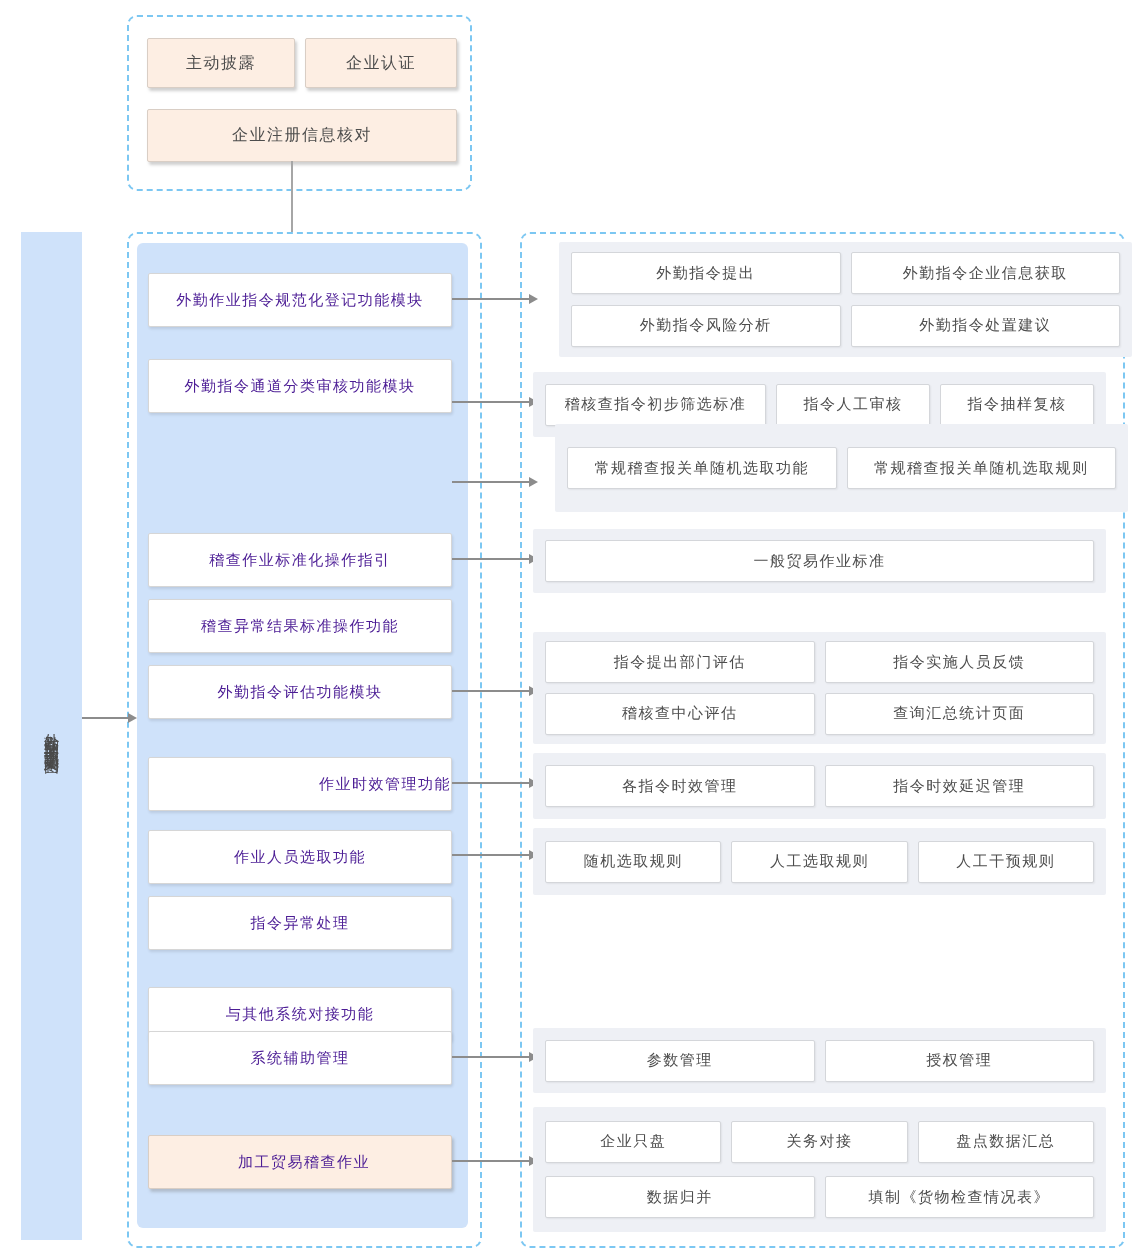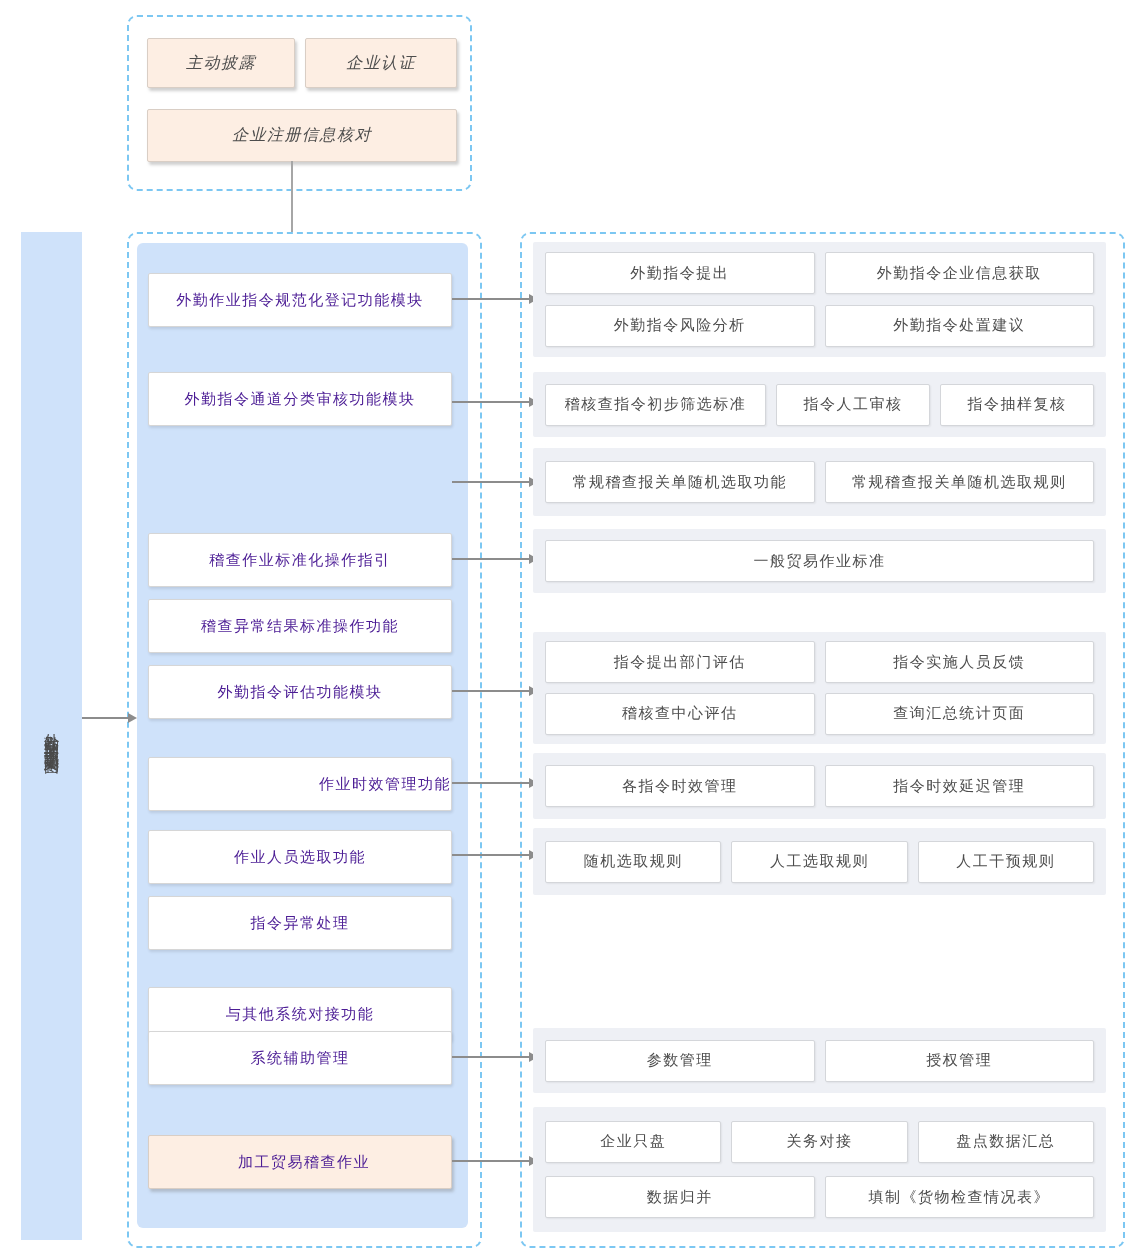--- a/index.html
+++ b/index.html
@@ -38,7 +38,6 @@
   .box.orange{
     background:#fdeee3;border:1px solid #d9cec5;
     box-shadow:2px 3px 3px rgba(120,120,120,0.35);
-    font-style:italic;
   }
   .top-group .box{font-size:16px;}
   .module{

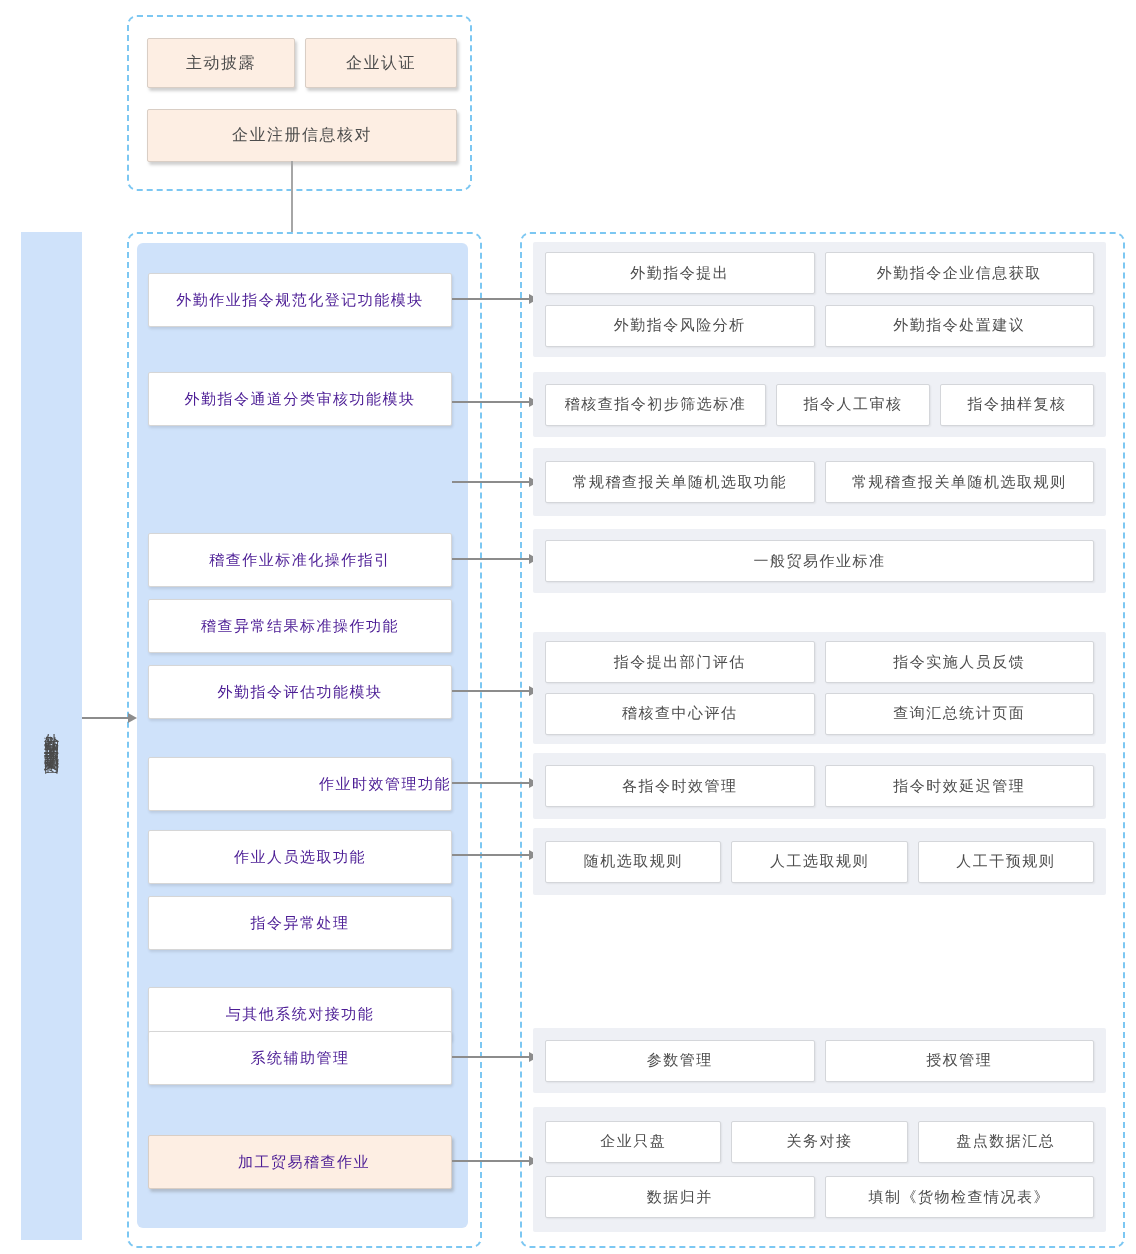--- a/index.html
+++ b/index.html
@@ -148,7 +148,7 @@
   <div class="h-arrow" style="left:452px;top:1056px;width:77px;"></div>
   <div class="h-arrow" style="left:452px;top:1160px;width:77px;"></div>
 
-  <div class="group" style="top:242px;height:115px;">
+  <div class="group" style="top:242px;height:115px;margin-left:26px;">
     <div class="grow">
       <div class="cell">
           <span>外勤指令提出</span>

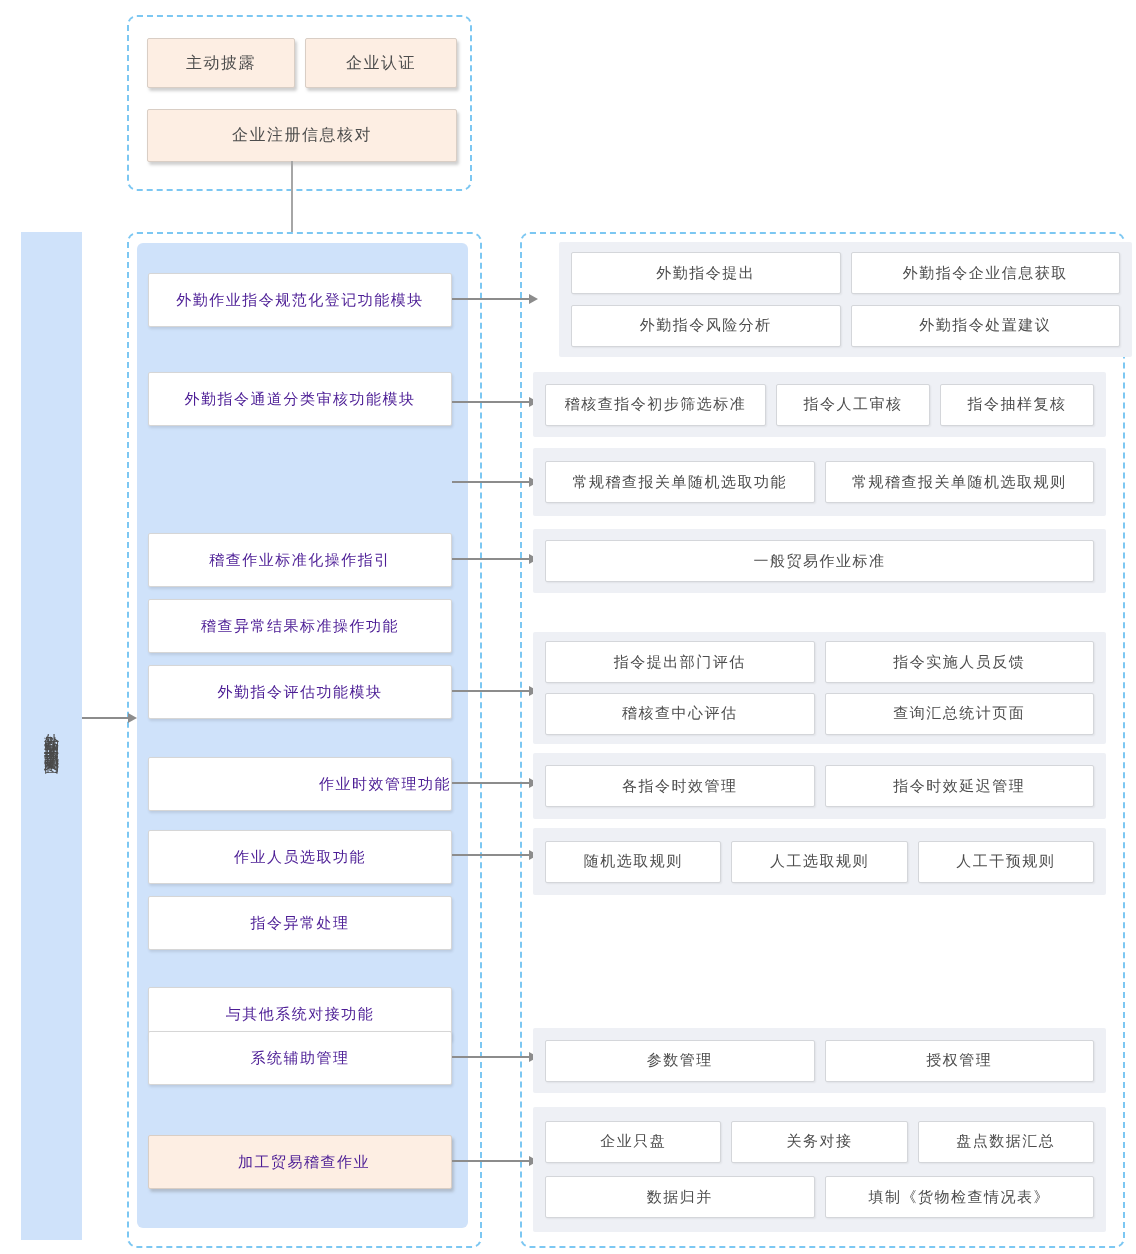--- a/index.html
+++ b/index.html
@@ -105,7 +105,7 @@
   <div class="module" style="top:273px;">
     <span>外勤作业指令规范化登记功能模块</span>
   </div>
-  <div class="module" style="top:372px;">
+  <div class="module" style="top:359px;">
     <span>外勤指令通道分类审核功能模块</span>
   </div>
   <div class="module" style="top:533px;">

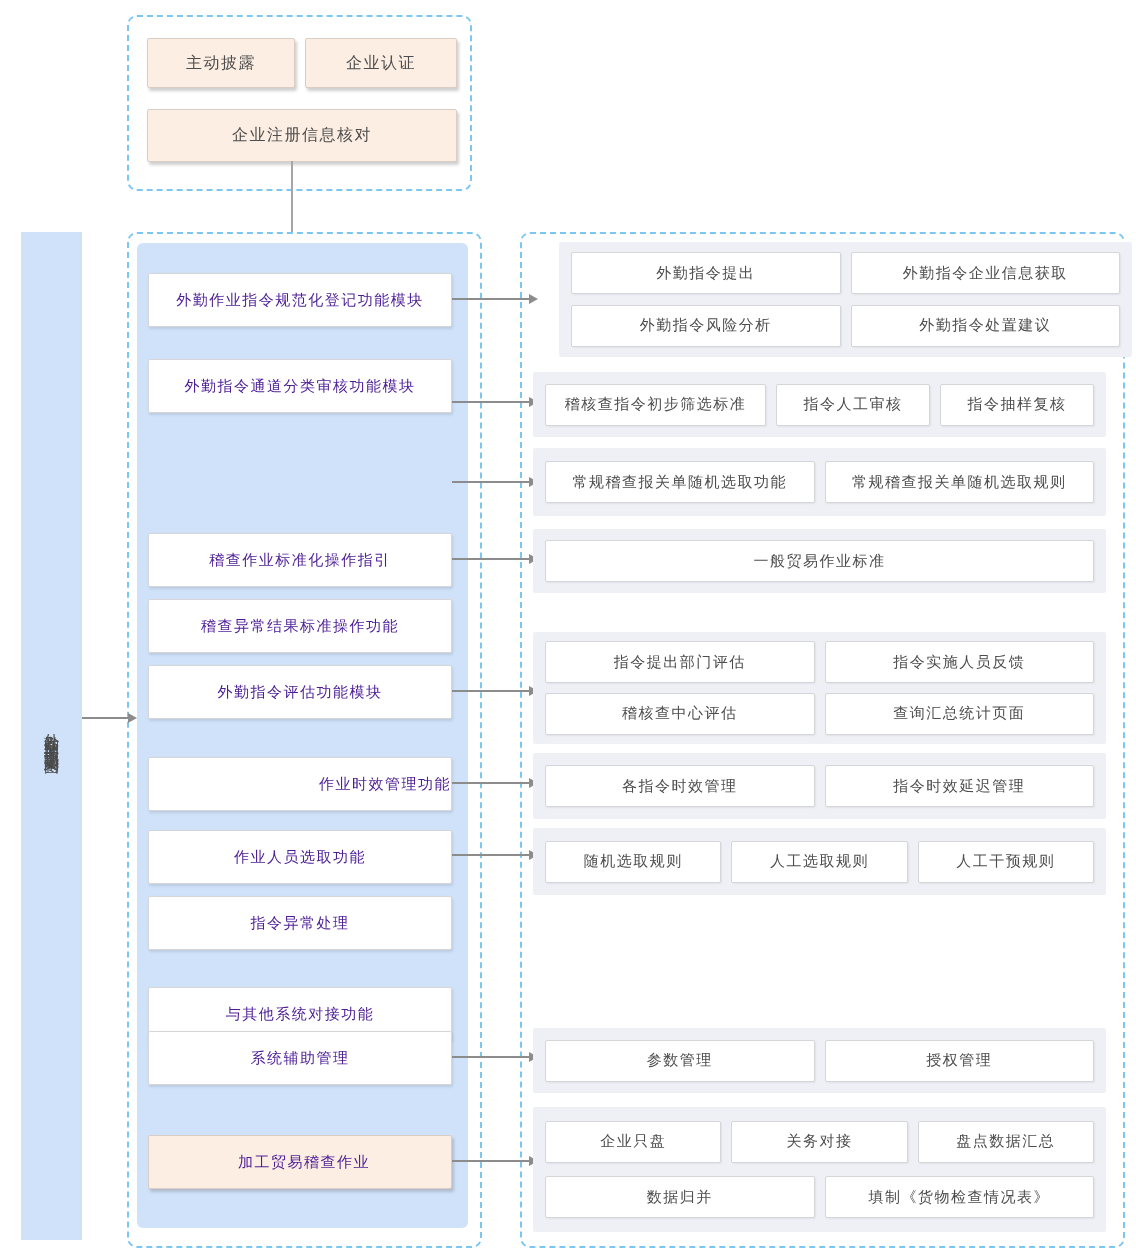--- a/index.html
+++ b/index.html
@@ -181,7 +181,7 @@
     </div>
   </div>
 
-  <div class="group" style="top:448px;height:68px;">
+  <div class="group" style="top:424px;height:88px;margin-left:22px;">
     <div class="grow">
       <div class="cell">
           <span>常规稽查报关单随机选取功能</span>

